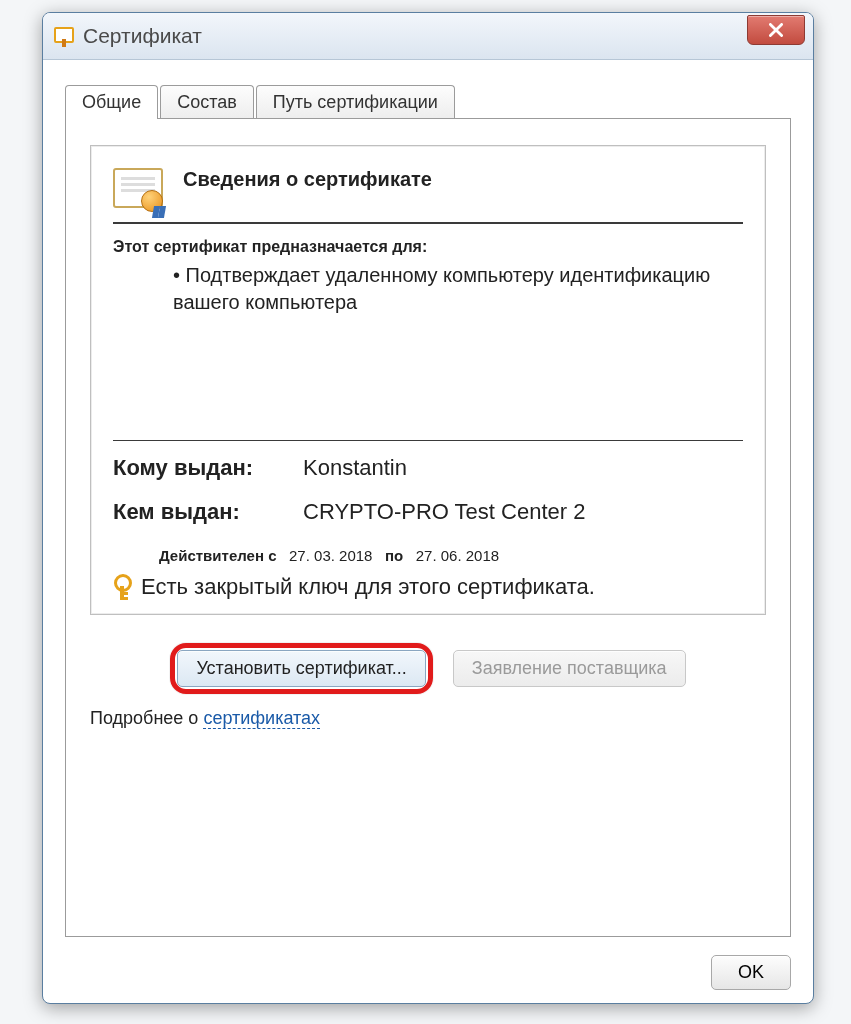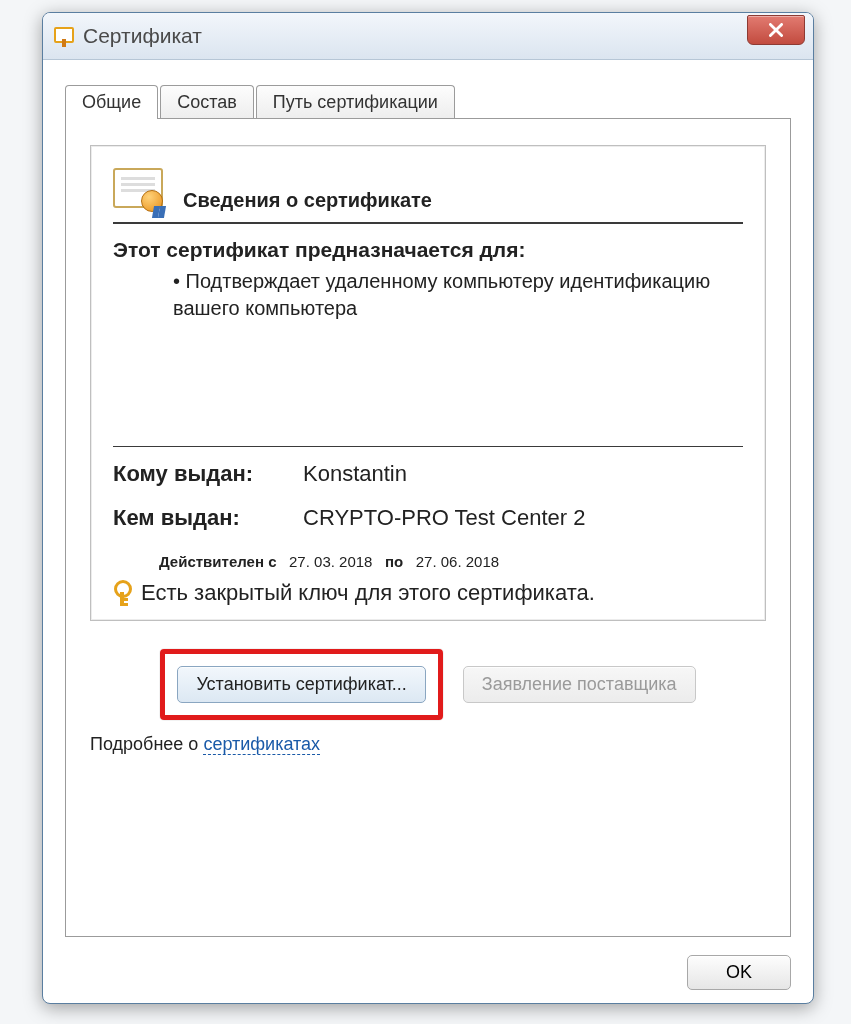--- a/index.html
+++ b/index.html
@@ -131,7 +131,7 @@
   }
   .cert-header {
     display: flex;
-    align-items: flex-end;
+    align-items: flex-start;
     gap: 18px;
     margin-bottom: 10px;
   }

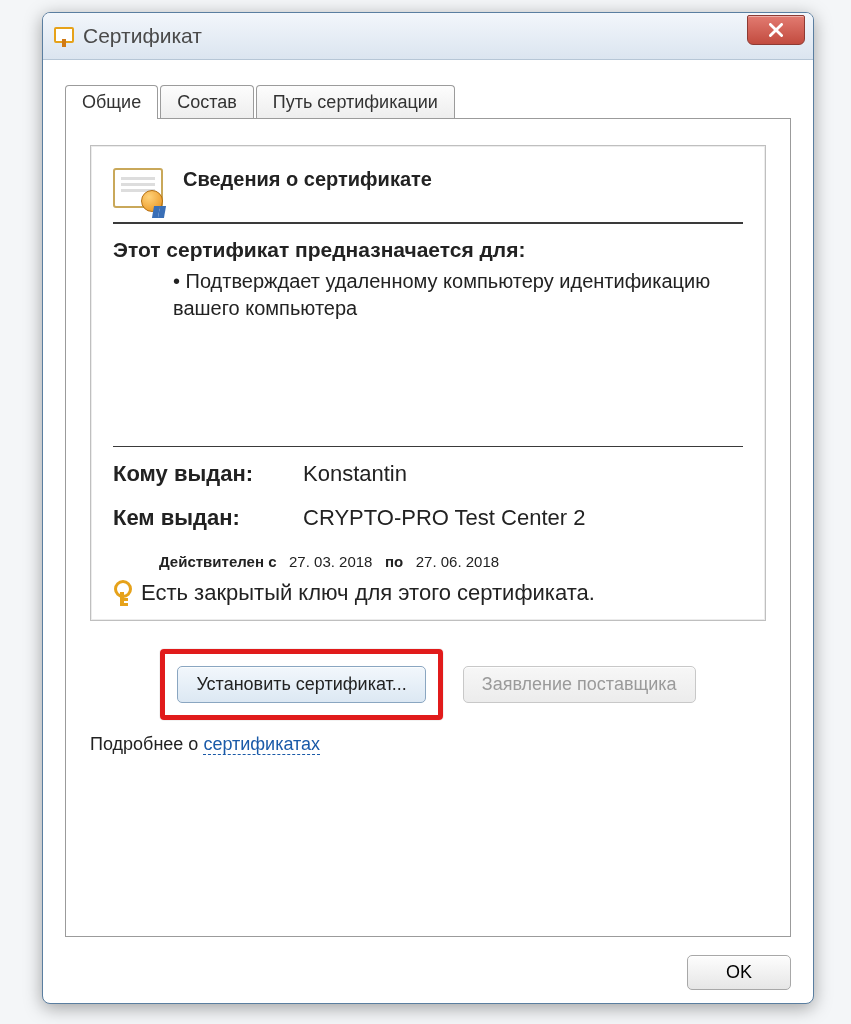--- a/index.html
+++ b/index.html
@@ -173,7 +173,7 @@
     border: none; border-top: 1px solid #3a3a3a; margin: 14px 0;
   }
   .purpose-head {
-    font-weight: bold; font-size: 21px; margin-bottom: 6px;
+    font-weight: bold; font-size: 16px; margin-bottom: 6px;
   }
   .purpose-item {
     margin-left: 60px; font-size: 20px; line-height: 1.35;

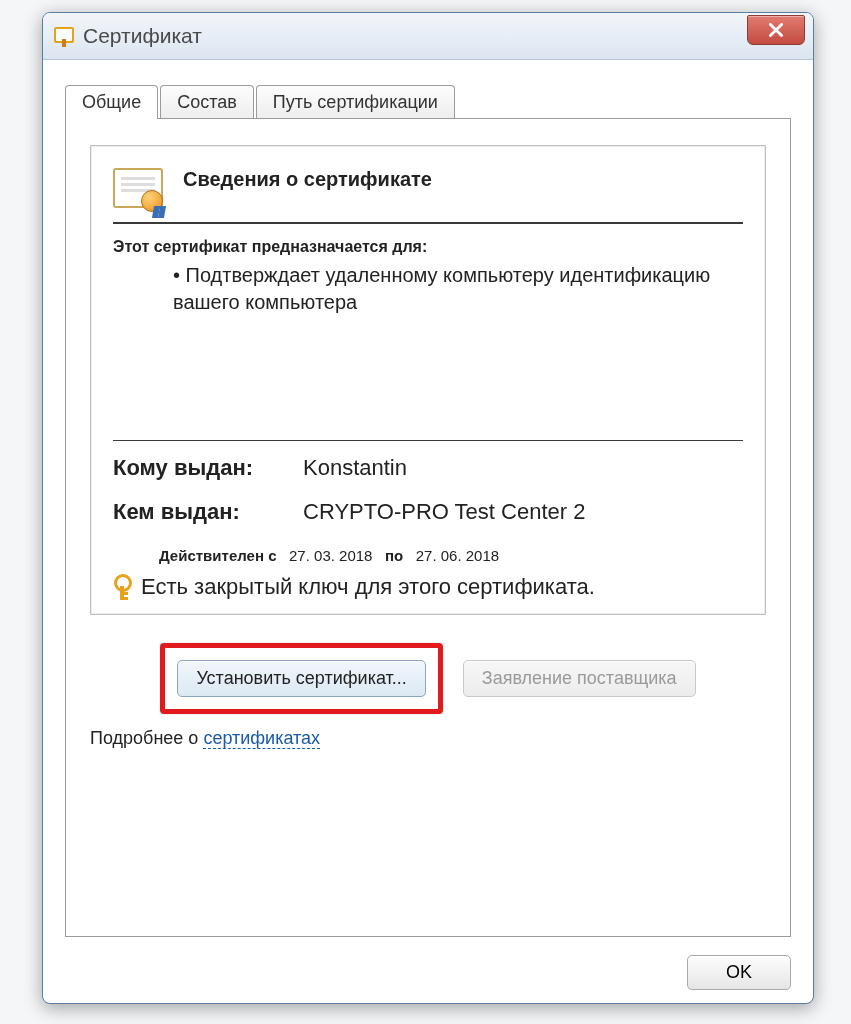--- a/index.html
+++ b/index.html
@@ -215,8 +215,8 @@
   }
   .highlight-ring {
     border: 5px solid var(--highlight);
-    border-radius: 4px;
-    padding: 12px;
+    border-radius: 16px;
+    padding: 2px;
     box-shadow: 0 0 0 1px rgba(0,0,0,0.05);
   }
   button.winbtn {

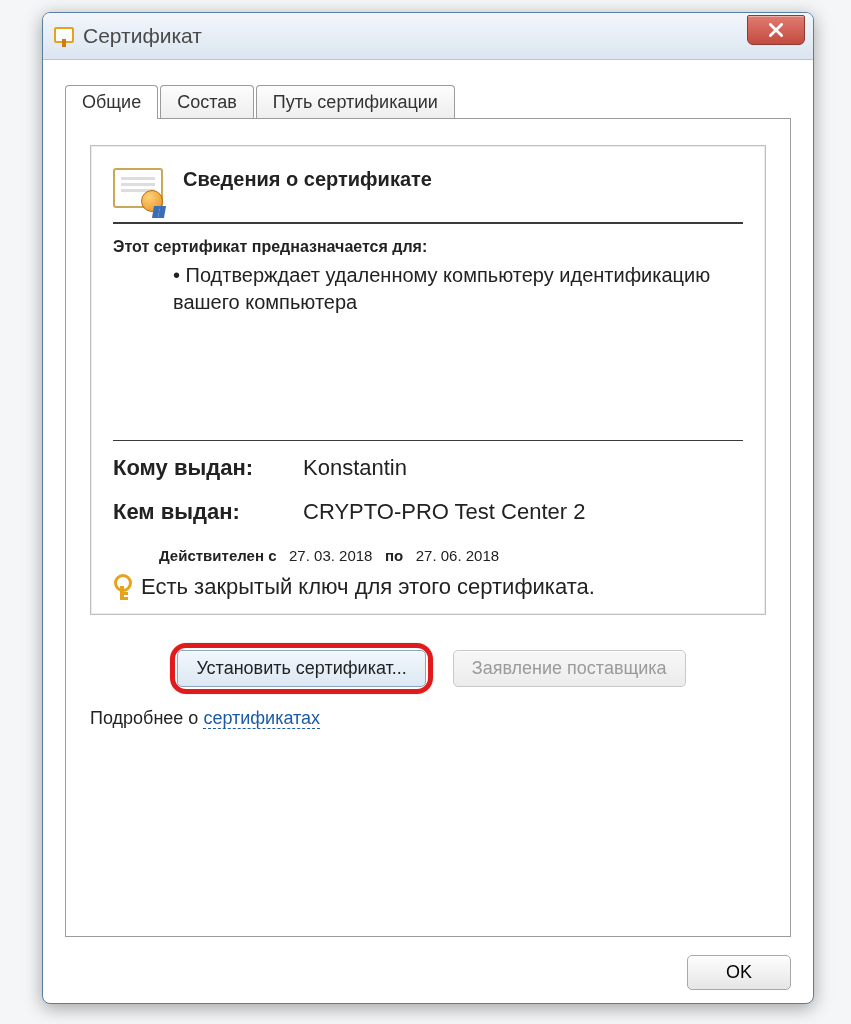--- a/index.html
+++ b/index.html
@@ -249,7 +249,7 @@
   }
   button.okbtn {
     font-family: inherit; font-size: 18px;
-    padding: 6px 38px;
+    padding: 6px 26px;
     border: 1px solid #a8a8a8;
     border-radius: 5px;
     background: linear-gradient(#fdfdfd, #e6e6e6);

